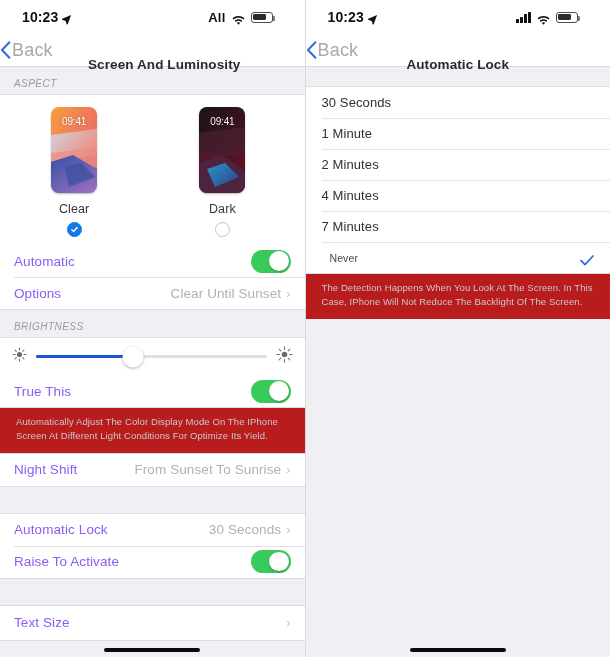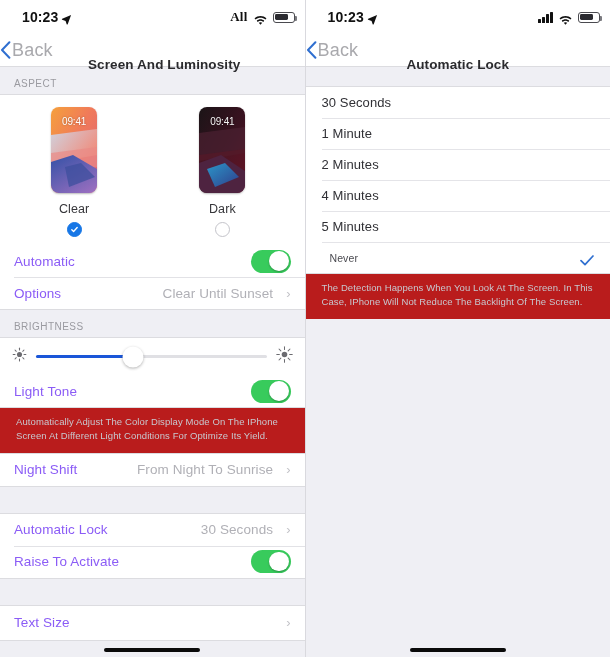--- a/index.html
+++ b/index.html
@@ -18,7 +18,7 @@
   .statusbar{
     height:34px;display:flex;align-items:center;
     justify-content:space-between;
-    padding:0 10px 0 22px;background:#ffffff;
+    padding:0 32px 0 22px;background:#ffffff;
     box-sizing:border-box;
   }
   .status-left{display:flex;align-items:center;gap:3px;font-size:14px;font-weight:600;color:#0b0b0b;letter-spacing:.1px;}

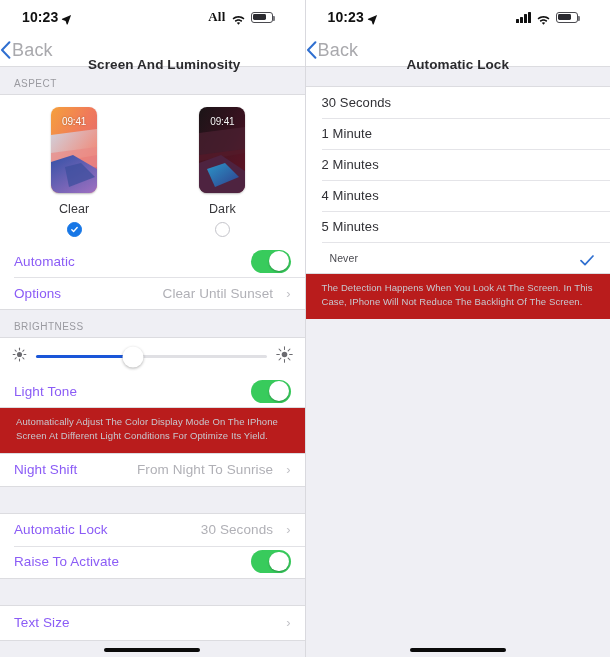--- a/index.html
+++ b/index.html
@@ -24,7 +24,7 @@
   .status-left{display:flex;align-items:center;gap:3px;font-size:14px;font-weight:600;color:#0b0b0b;letter-spacing:.1px;}
   .status-time{font-size:14px;font-weight:600;color:#111;}
   .loc-arrow{display:inline-block;width:11px;height:11px;}
-  .status-right{display:flex;align-items:center;gap:5px;font-family:Liberation Serif, serif;}
+  .status-right{display:flex;align-items:center;gap:5px;}
   .carrier{font-size:13px;font-weight:600;color:#111;letter-spacing:.2px;}
   .bars{display:flex;align-items:flex-end;gap:1.5px;height:11px;}
   .bars i{display:block;width:2.6px;background:#111;border-radius:.6px;}

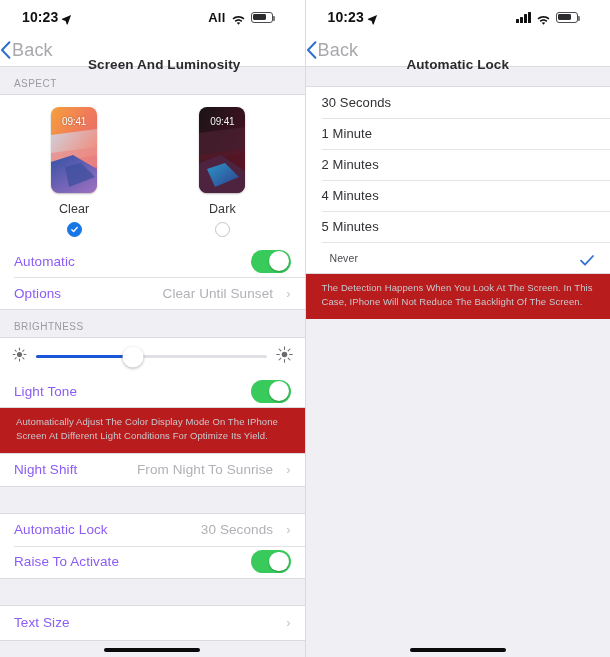--- a/index.html
+++ b/index.html
@@ -64,6 +64,7 @@
     font-size:10px;color:#9a9aa0;letter-spacing:.45px;
     padding:11px 0 5px 14px;
     text-transform:uppercase;
+    font-style:italic;
   }
   .group{background:#ffffff;border-top:1px solid #dcdce0;border-bottom:1px solid #dcdce0;}
   .row{

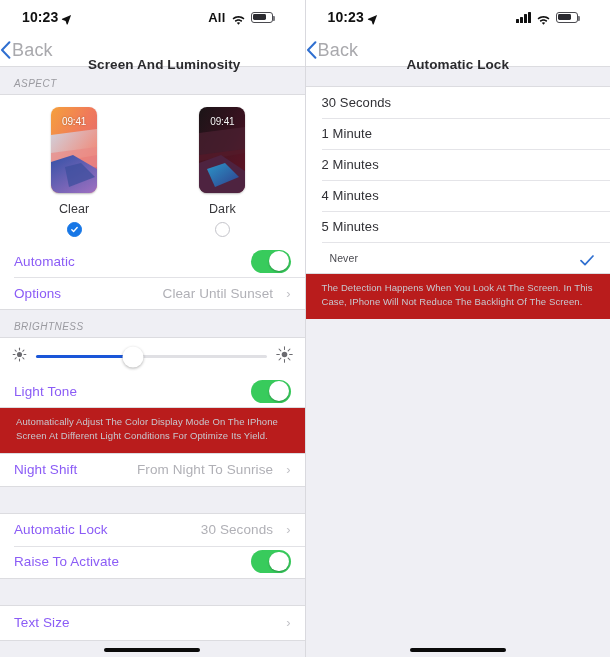--- a/index.html
+++ b/index.html
@@ -407,7 +407,7 @@
         <span class="opt-label">4 Minutes</span>
       </div>
       <div class="opt-row">
-        <span class="opt-label">5 Minutes</span>
+        <span class="opt-label">7 Minutes</span>
       </div>
       <div class="opt-row small">
         <span class="opt-label">Never</span>

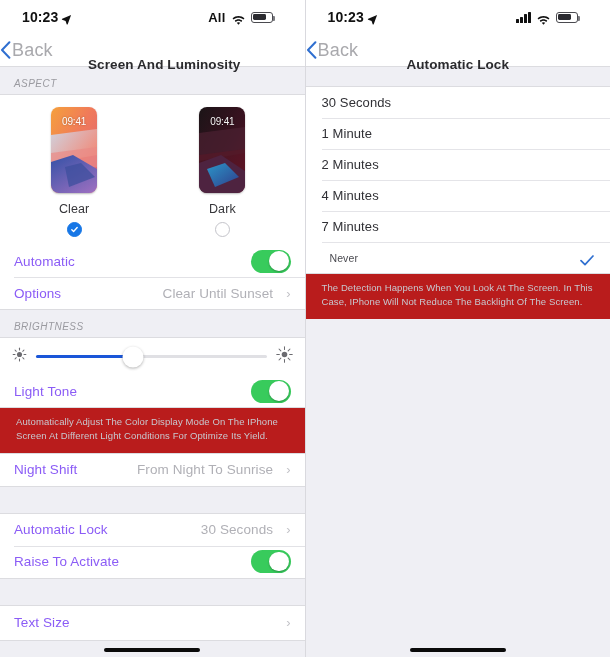--- a/index.html
+++ b/index.html
@@ -76,7 +76,7 @@
     content:"";position:absolute;left:14px;right:0;top:0;height:1px;background:#e2e2e6;
   }
   .row-label{font-size:13.5px;color:#8b5cf6;letter-spacing:.1px;}
-  .row-right{display:flex;align-items:center;gap:13px;}
+  .row-right{display:flex;align-items:center;gap:5px;}
   .row-value{font-size:13.5px;color:#b0b0b6;letter-spacing:.1px;}
   .chev{font-size:13px;color:#c2c2c7;line-height:1;}
   .footnote{

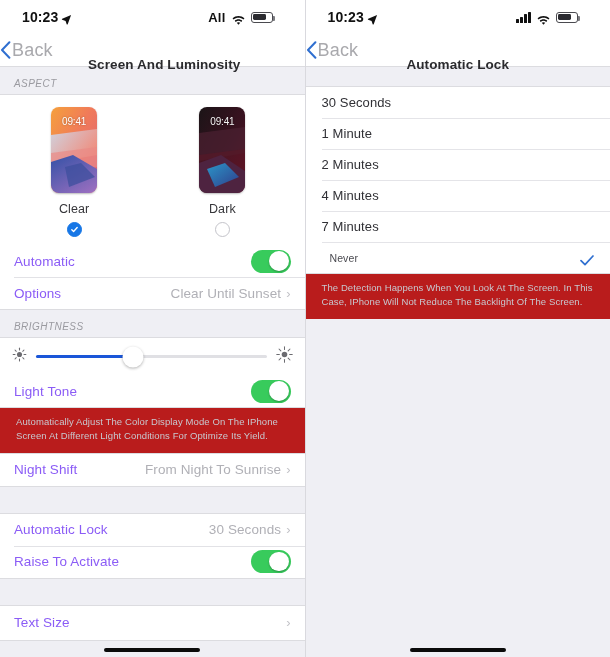--- a/index.html
+++ b/index.html
@@ -299,7 +299,7 @@
         </span>
       </div>
       <div class="row">
-        <span class="row-label">Light Tone</span>
+        <span class="row-label">True This</span>
         <div class="toggle">
             <span class="knob"></span>
           </div>

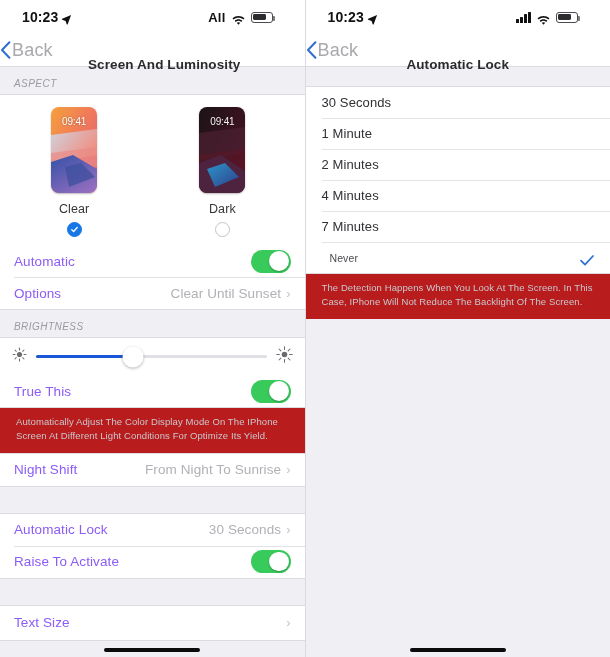--- a/index.html
+++ b/index.html
@@ -312,7 +312,7 @@
       <div class="row">
         <span class="row-label">Night Shift</span>
         <div class="row-right">
-          <span class="row-value">From Night To Sunrise</span>
+          <span class="row-value">From Sunset To Sunrise</span>
           <span class="chev">›</span>
         </div>
       </div>

